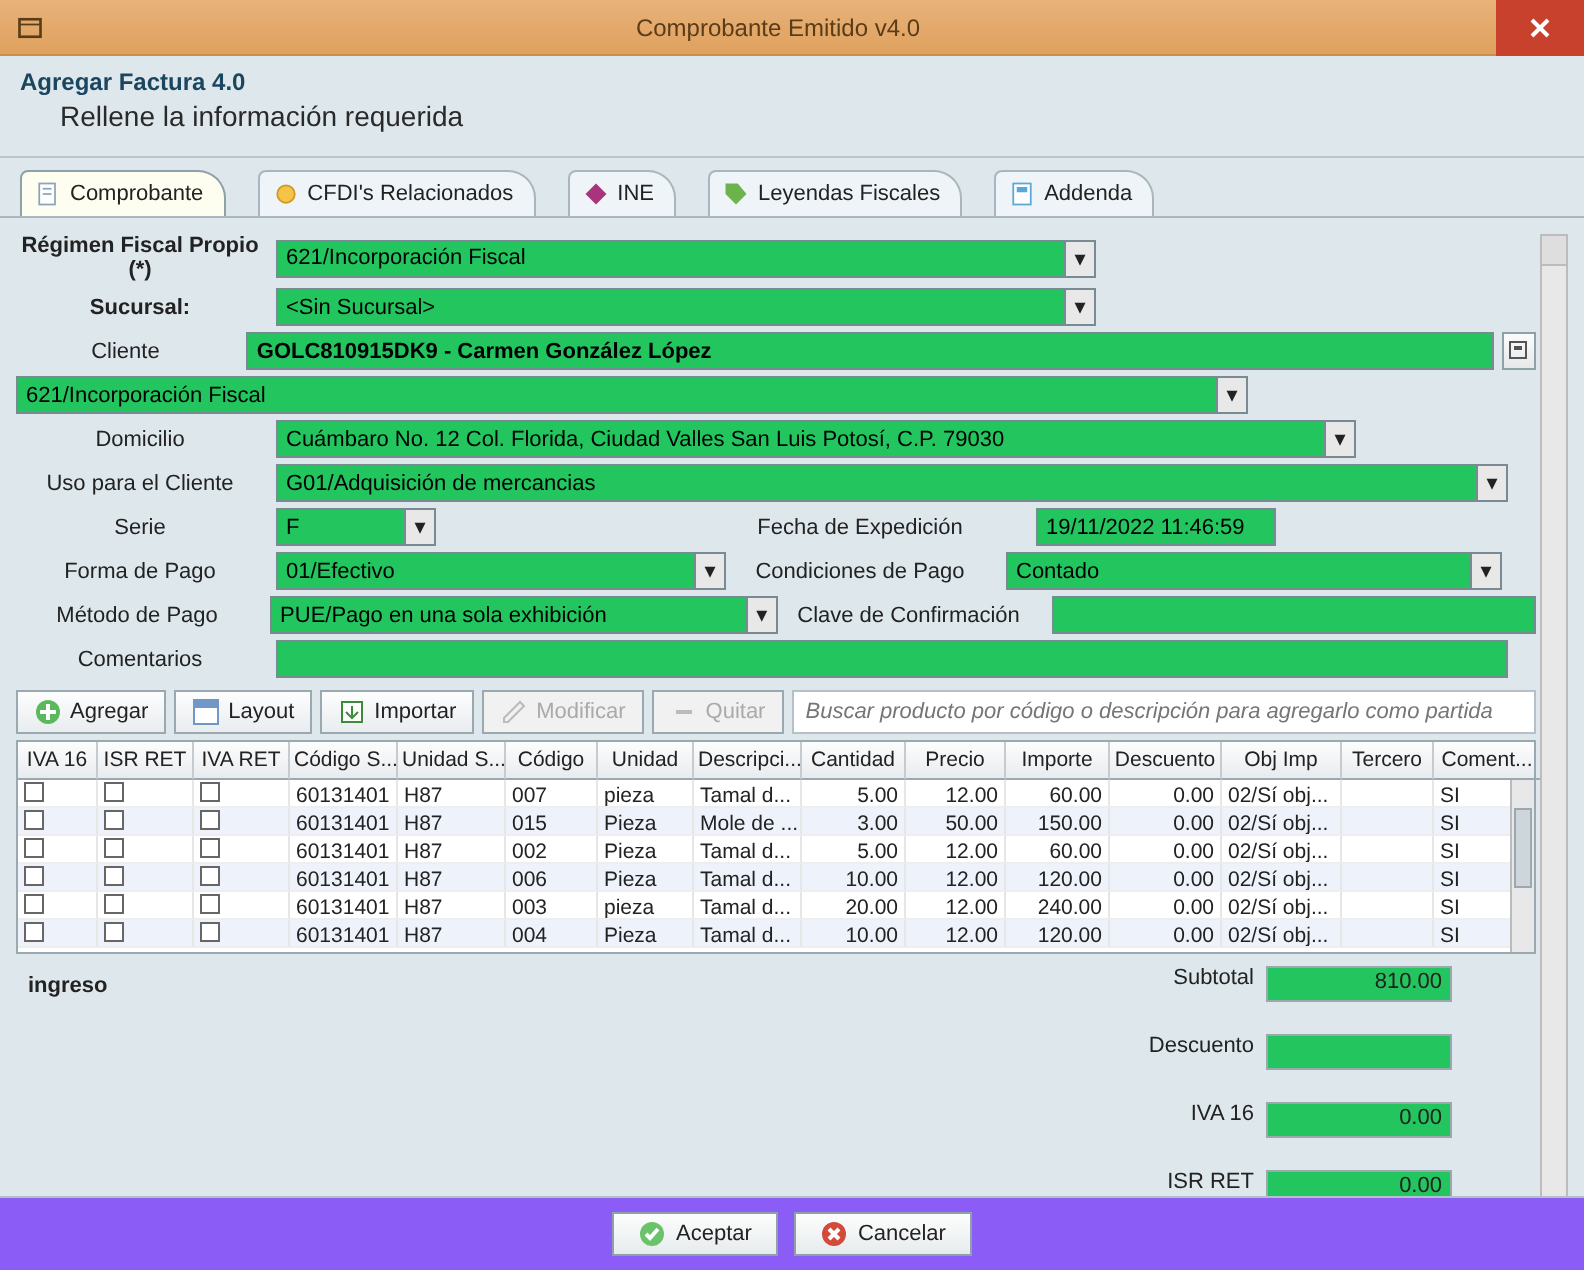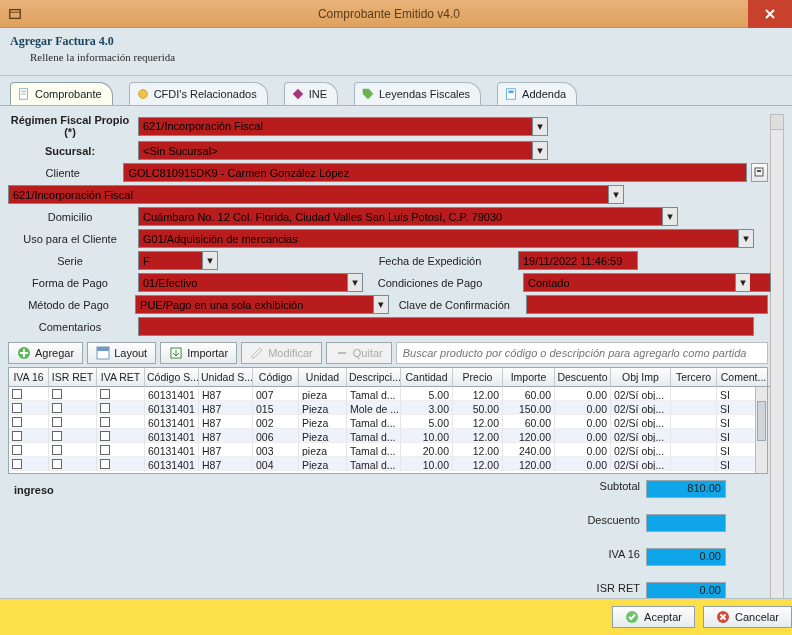--- a/index.html
+++ b/index.html
@@ -30,7 +30,6 @@
 .header-sub {
   padding: 6px 10px 12px 10px;
   border-bottom: 1px solid #b9c6cd;
-  font-family: Liberation Serif, serif;
 }
 .header-sub .h1 { font-weight: bold; color: #1a465f; font-size: 12px; }
 .header-sub .h2 { font-size: 11px; color: #2a2a2a; margin-left: 20px; margin-top: 2px; }

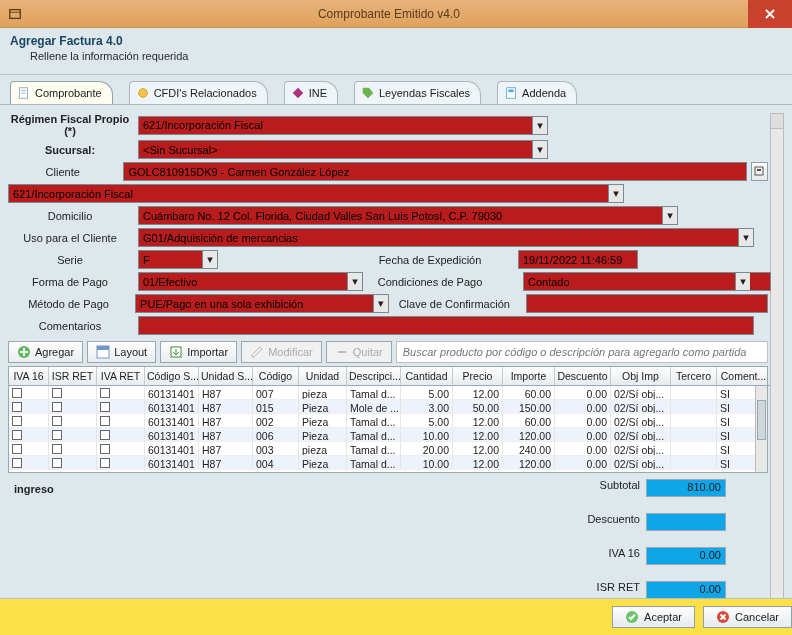--- a/index.html
+++ b/index.html
@@ -32,7 +32,7 @@
   border-bottom: 1px solid #b9c6cd;
 }
 .header-sub .h1 { font-weight: bold; color: #1a465f; font-size: 12px; }
-.header-sub .h2 { font-size: 11px; color: #2a2a2a; margin-left: 20px; margin-top: 2px; }
+.header-sub .h2 { font-size: 14px; color: #2a2a2a; margin-left: 20px; margin-top: 2px; }
 .tabs {
   display: flex; gap: 16px; padding: 6px 10px 0 10px;
   border-bottom: 1px solid #aab6bd;

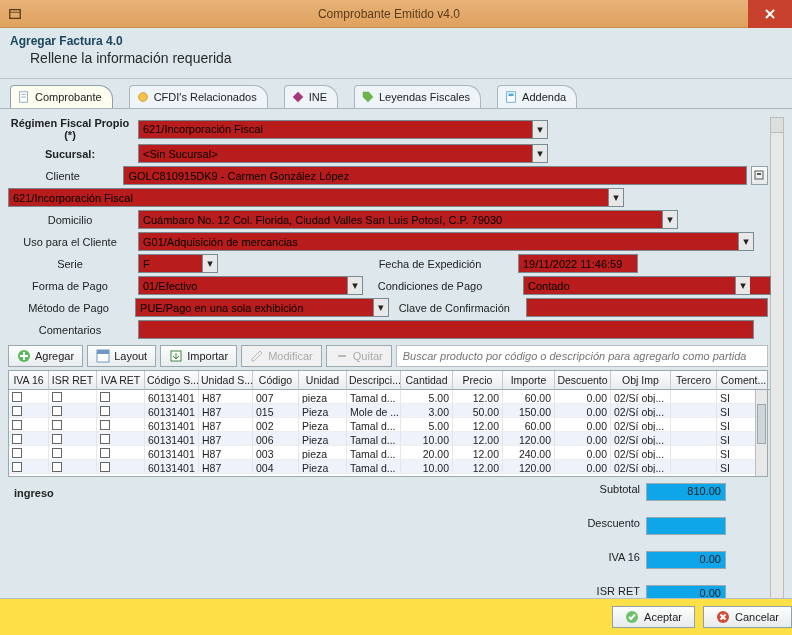--- a/index.html
+++ b/index.html
@@ -68,7 +68,7 @@
 }
 .row label.bold { font-weight: bold; }
 .inp, .sel {
-  height: 19px; background: #b91c1c; border: 1px solid #7a8a92;
+  height: 19px; background: #22c55e; border: 1px solid #7a8a92;
   padding: 1px 4px; font-size: 11px; font-family: inherit;
 }
 .sel-wrap { position: relative; display: inline-block; }

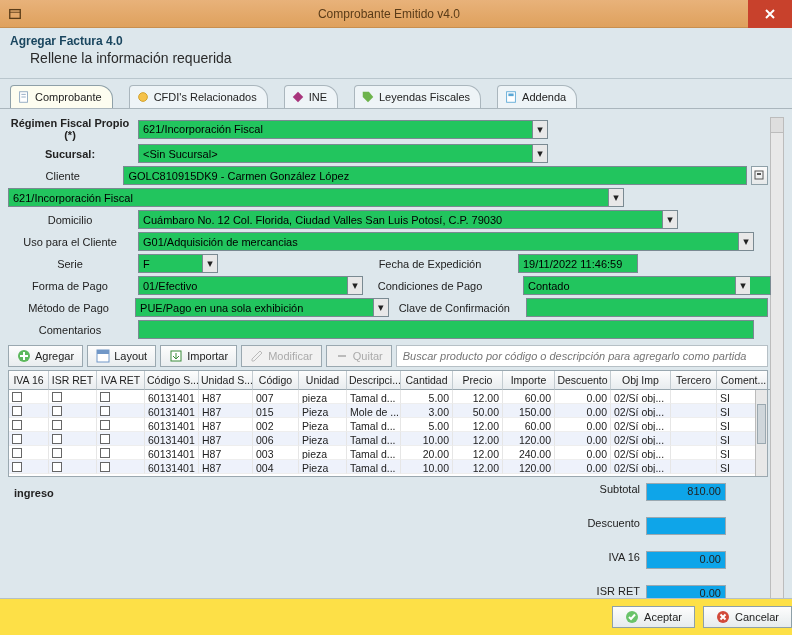--- a/index.html
+++ b/index.html
@@ -224,7 +224,7 @@
 
   <div class="row">
     <label>Cliente</label>
-    <input class="inp" style="width: 706px;" value="GOLC810915DK9 - Carmen González López">
+    <input class="inp" style="width: 706px; font-weight: bold;" value="GOLC810915DK9 - Carmen González López">
     <span style="width:4px"></span>
     <div class="small-btn">
       <svg width="12" height="12" viewBox="0 0 12 12">

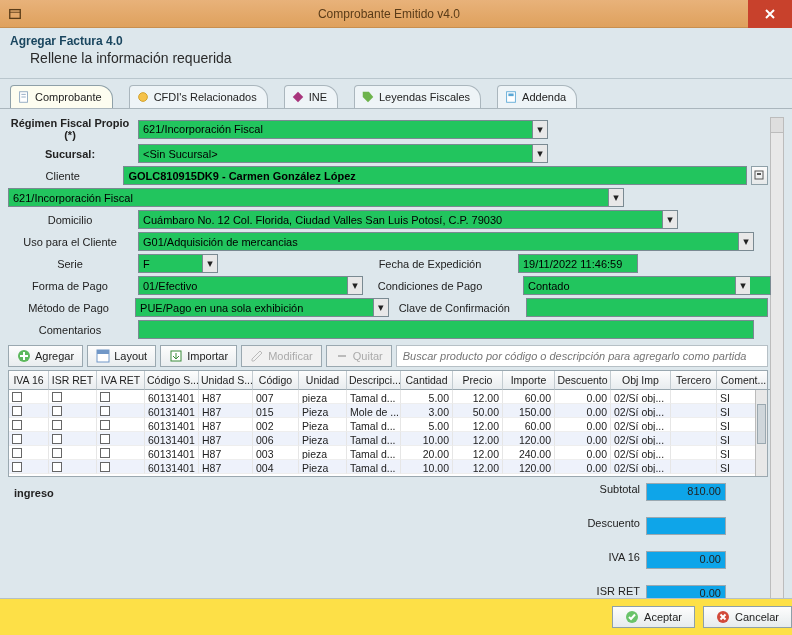--- a/index.html
+++ b/index.html
@@ -277,7 +277,7 @@
     </div>
     <label style="width:140px">Condiciones de Pago</label>
     <div class="sel-wrap" style="width:248px">
-      <input class="sel" style="width: 100%; margin-left: 20px;" value="Contado">
+      <input class="sel" style="width: 100%;" value="Contado">
       <div class="arrow">▾</div>
     </div>
   </div>

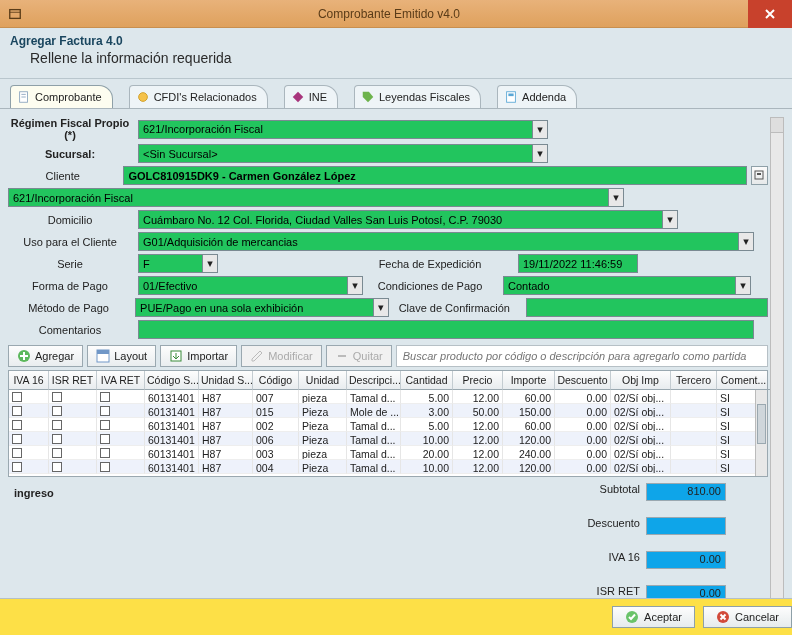--- a/index.html
+++ b/index.html
@@ -124,7 +124,7 @@
 .totals-col { display:flex; flex-direction:column; gap:16px; margin-left:auto; margin-right:40px;}
 .trow { display:flex; }
 .trow .tl { width:200px; text-align:right; padding-right:6px; }
-.trow .tv { width:80px; height:18px; border:1px solid #9aa8b0; background:#0ea5e9; text-align:right; padding:1px 4px;}
+.trow .tv { width:93px; height:18px; border:1px solid #9aa8b0; background:#22c55e; text-align:right; padding:1px 4px;}
 .footer-labels {
   display:flex; gap:16px; justify-content:flex-end; padding-right:28px; color:#777; margin-top:4px;
 }

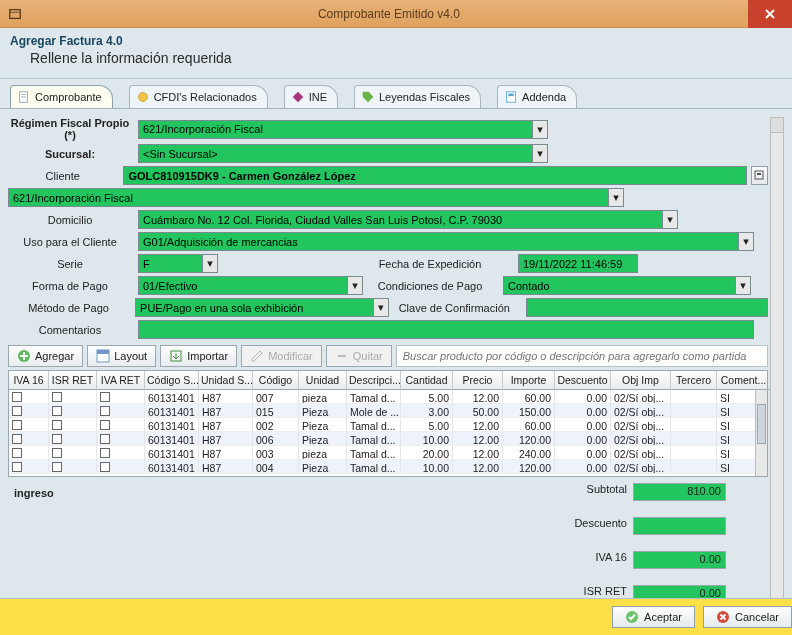--- a/index.html
+++ b/index.html
@@ -131,7 +131,7 @@
 .total-letra { color:#888; padding-left:6px; margin-top:-10px;}
 .bottom-btns {
   border-top:1px solid #b4c0c7; padding:7px 0; display:flex;
-  justify-content:flex-end; gap:8px; background:#fde047;
+  justify-content:center; gap:8px; background:#8b5cf6;
   position:absolute; left:0; right:0; bottom:0;
 }
 .bbtn {

